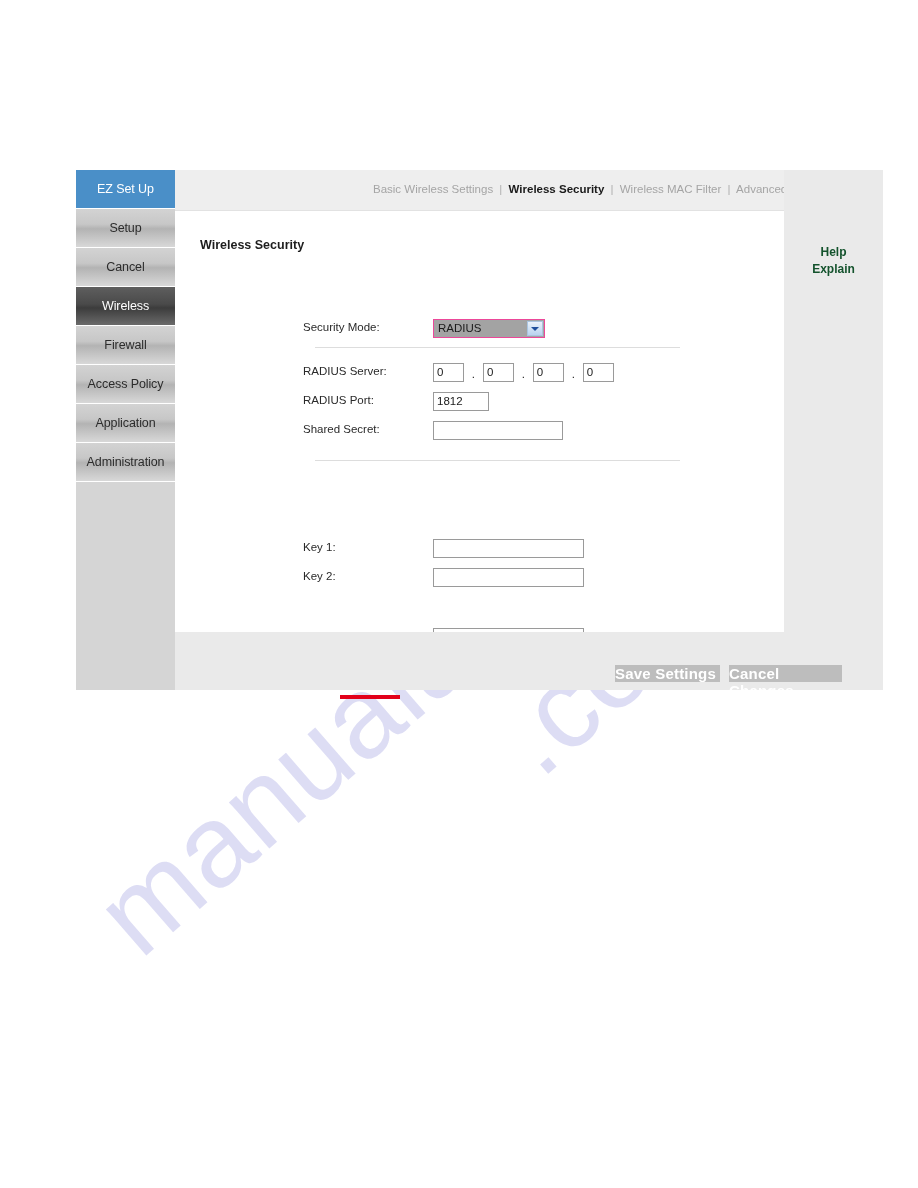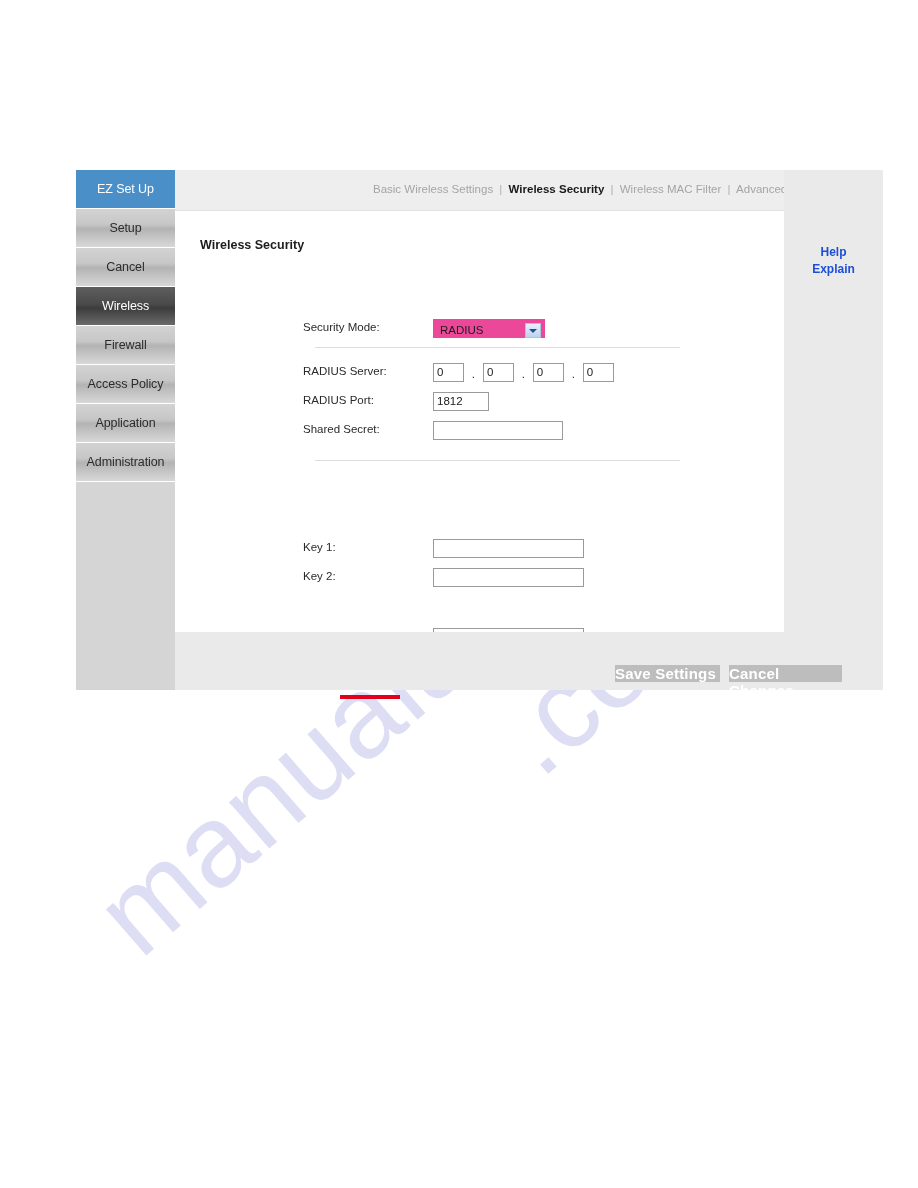--- a/index.html
+++ b/index.html
@@ -261,7 +261,7 @@
     text-align: center;
     font-size: 12px;
     font-weight: bold;
-    color: #1d4ed8;
+    color: #14532d;
     line-height: 17px;
   }
 

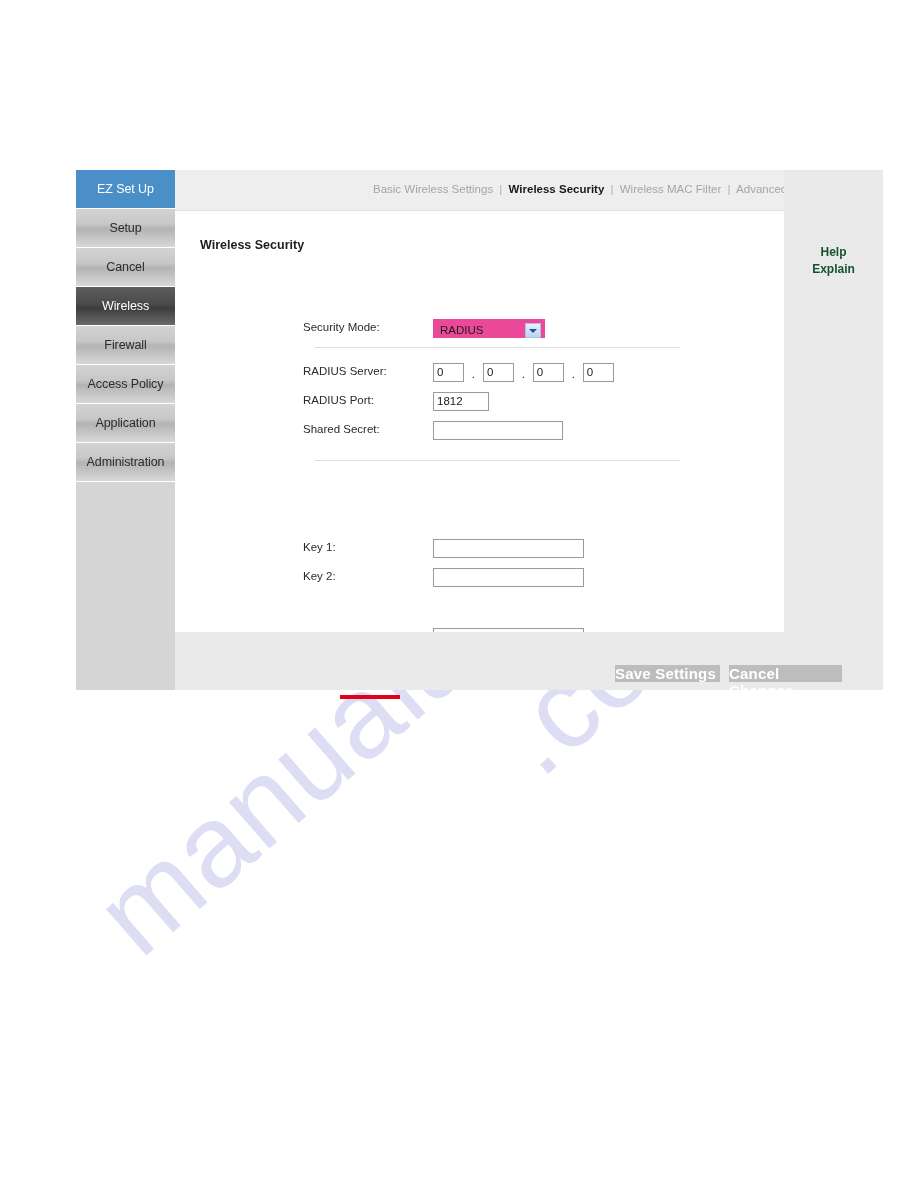--- a/index.html
+++ b/index.html
@@ -159,8 +159,8 @@
   }
 
   .sel {
-    border: 3px solid #ec4899;
-    background: #ec4899;
+    border: 1px solid #ec4899;
+    background: #a3a3a3;
     height: 19px;
     box-sizing: border-box;
     position: relative;

